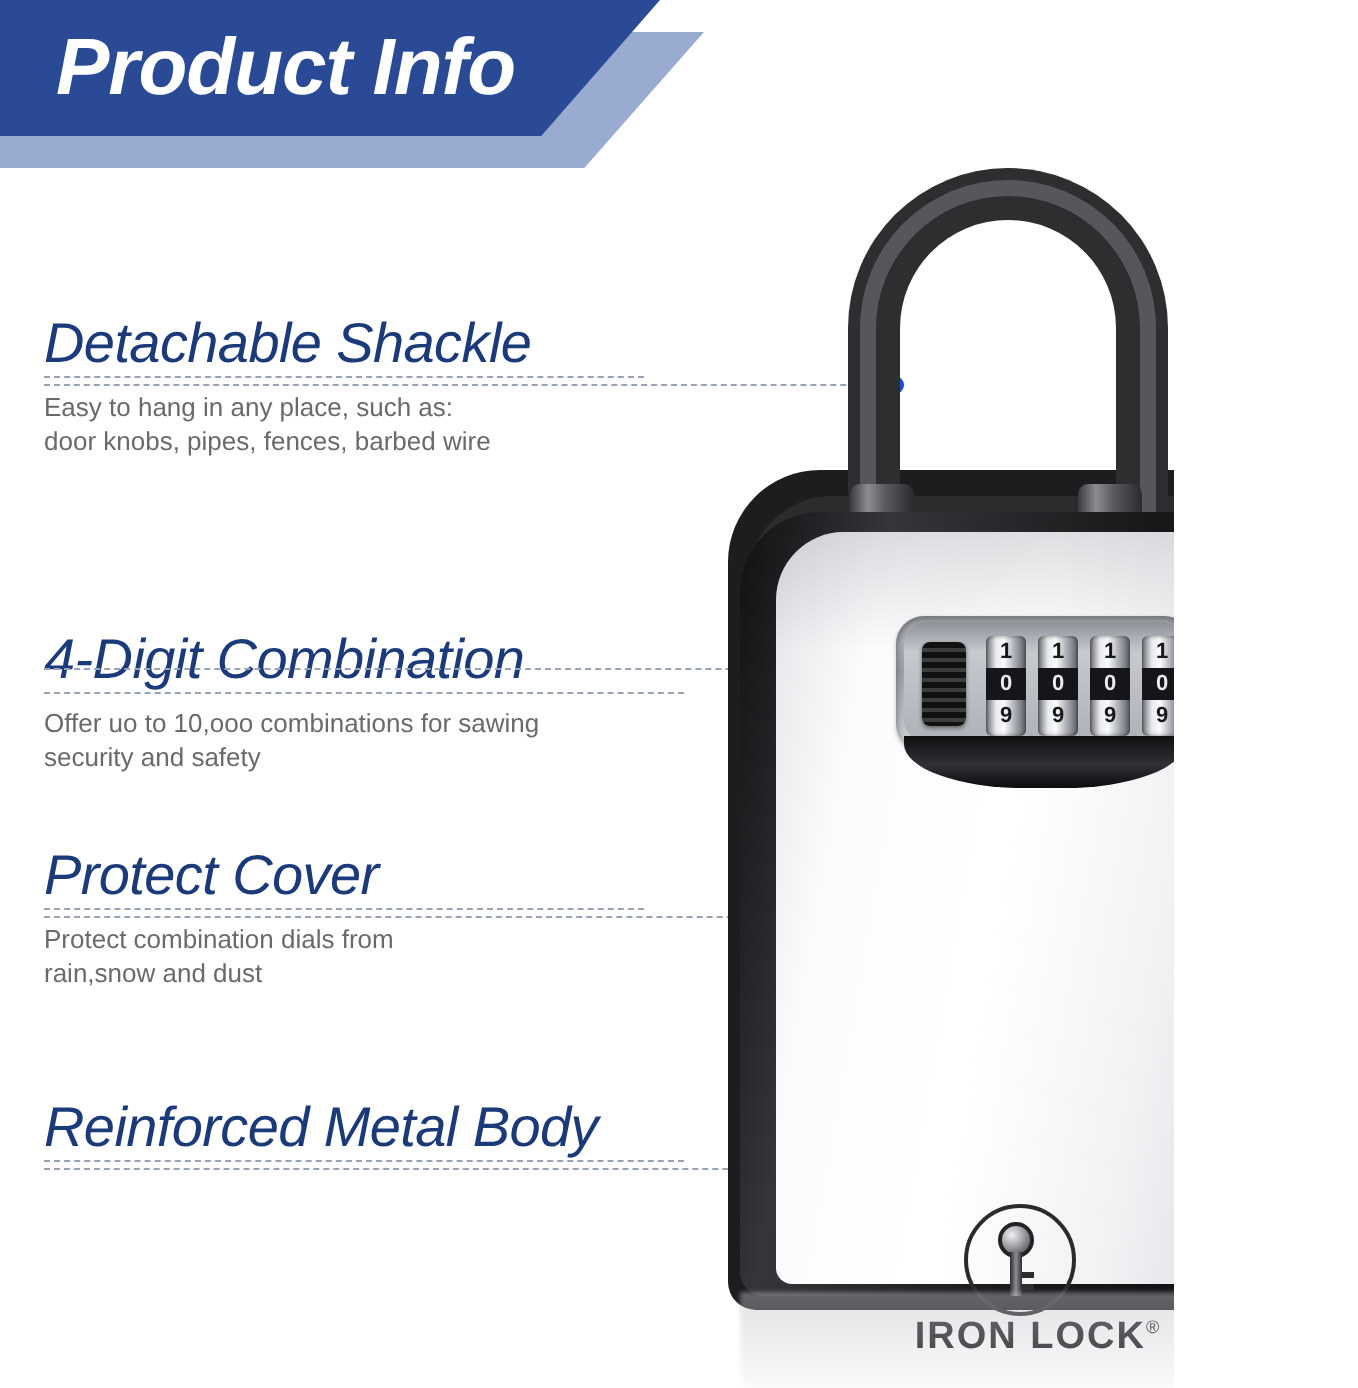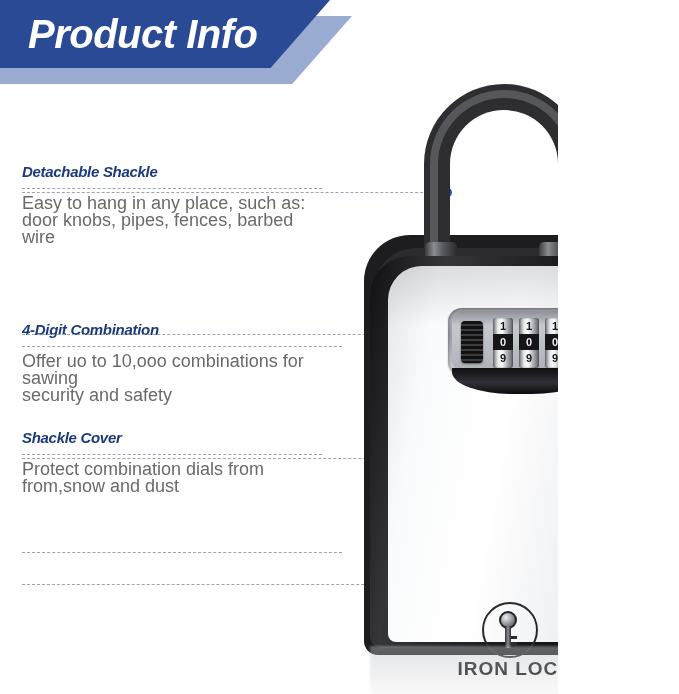--- a/index.html
+++ b/index.html
@@ -16,6 +16,7 @@
     height: 694px;
     background: #ffffff;
     overflow: hidden;
+    padding-left: 29px;
   }
 
   

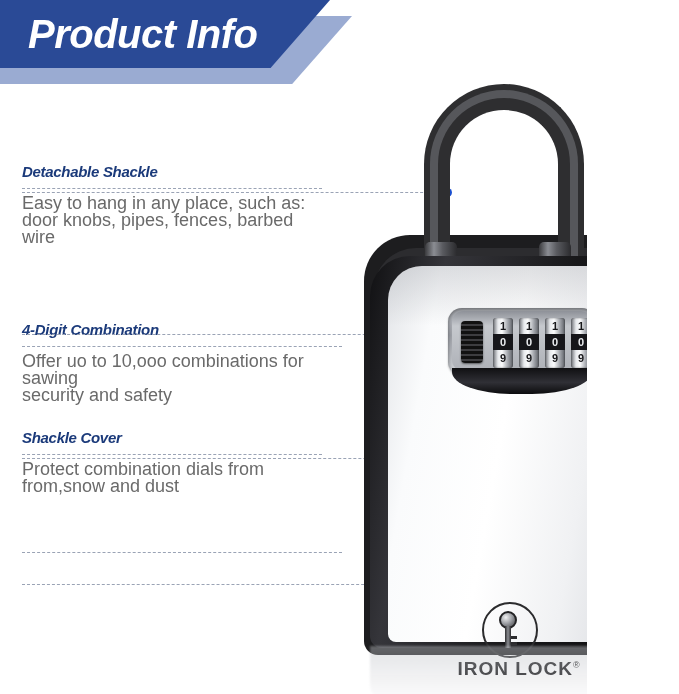--- a/index.html
+++ b/index.html
@@ -57,8 +57,8 @@
     left: 22px;
   }
   .feature-title {
-    font-size: 15px;
-    font-weight: bold;
+    font-size: 28px;
+    font-weight: normal;
     font-style: italic;
     color: #1b3a7a;
     letter-spacing: -0.3px;

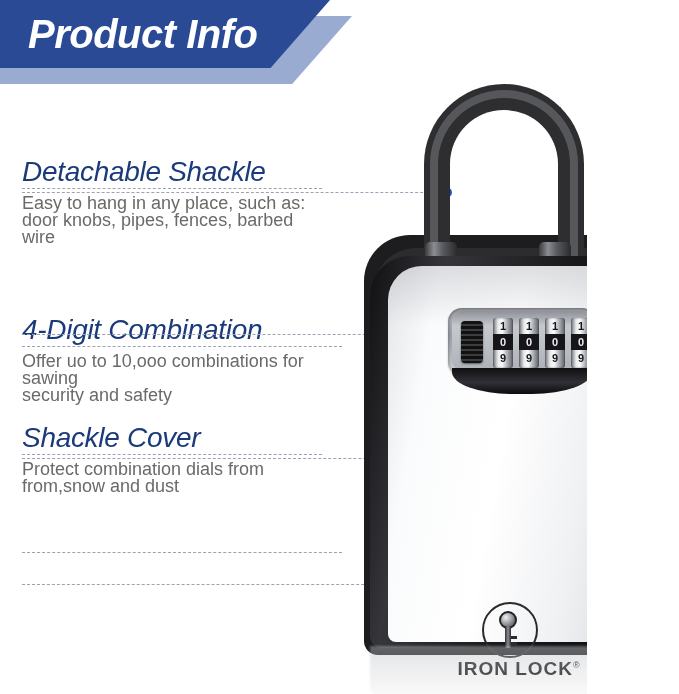--- a/index.html
+++ b/index.html
@@ -72,7 +72,7 @@
     margin-top: 2px;
   }
   .feature-desc {
-    font-size: 18px;
+    font-size: 13px;
     color: #6a6a6a;
     line-height: 17px;
     margin-top: 6px;

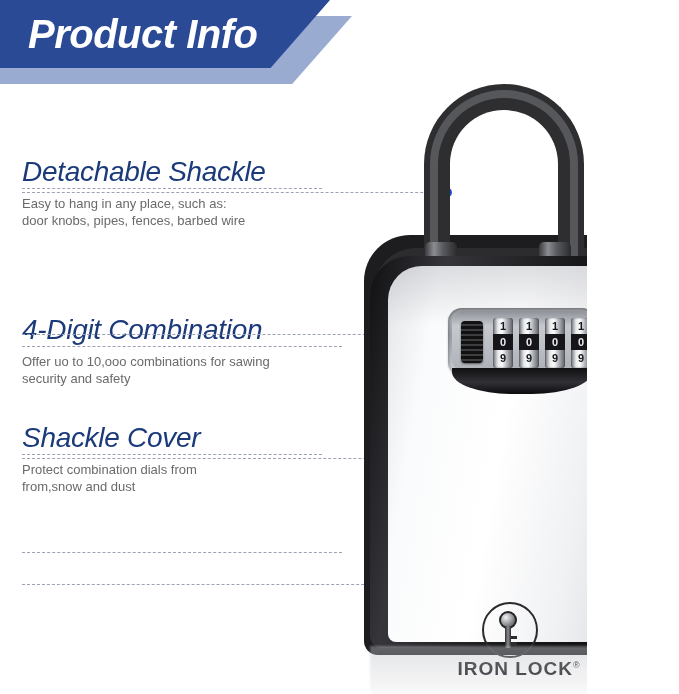--- a/index.html
+++ b/index.html
@@ -356,7 +356,7 @@
   <div class="dot" style="left:491px; top:330px;"></div>
 
   <div class="feature" style="top:424px; width:300px;">
-    <div class="feature-title">Shackle Cover</div>
+    <div class="feature-title">Protect Cover</div>
     <div class="feature-rule"></div>
     <div class="feature-desc">Protect combination dials from
 from,snow and dust</div>

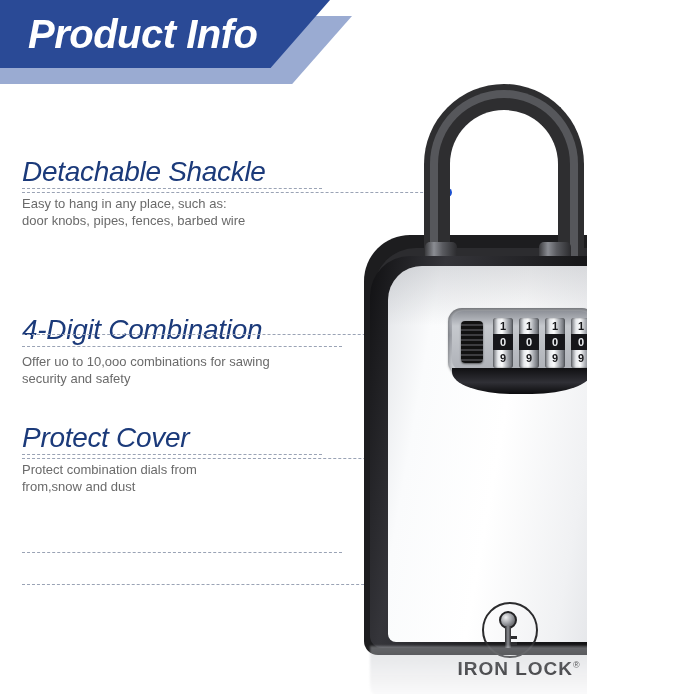--- a/index.html
+++ b/index.html
@@ -359,7 +359,7 @@
     <div class="feature-title">Protect Cover</div>
     <div class="feature-rule"></div>
     <div class="feature-desc">Protect combination dials from
-from,snow and dust</div>
+rain,snow and dust</div>
   </div>
   <div class="conn-h" style="left:22px; top:458px; width:500px;"></div>
   <div class="conn-v" style="left:522px; top:399px; height:59px;"></div>

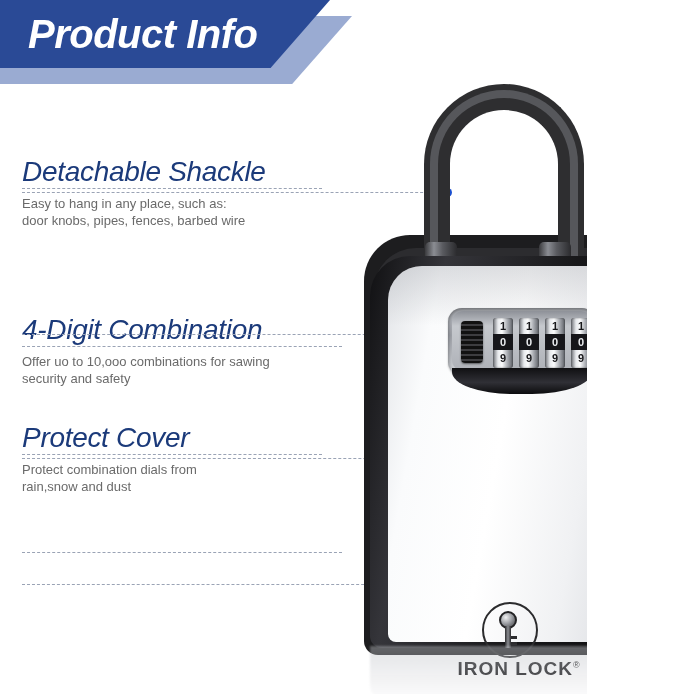--- a/index.html
+++ b/index.html
@@ -366,6 +366,7 @@
   <div class="dot" style="left:518px; top:391px;"></div>
 
   <div class="feature" style="top:550px; width:320px;">
+    <div class="feature-title">Reinforced Metal Body</div>
     <div class="feature-rule"></div>
   </div>
   <div class="conn-h" style="left:22px; top:584px; width:392px;"></div>

